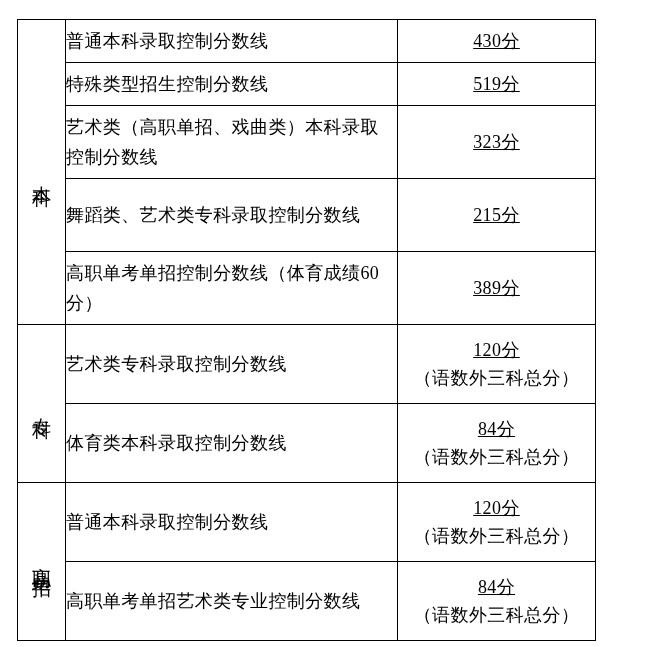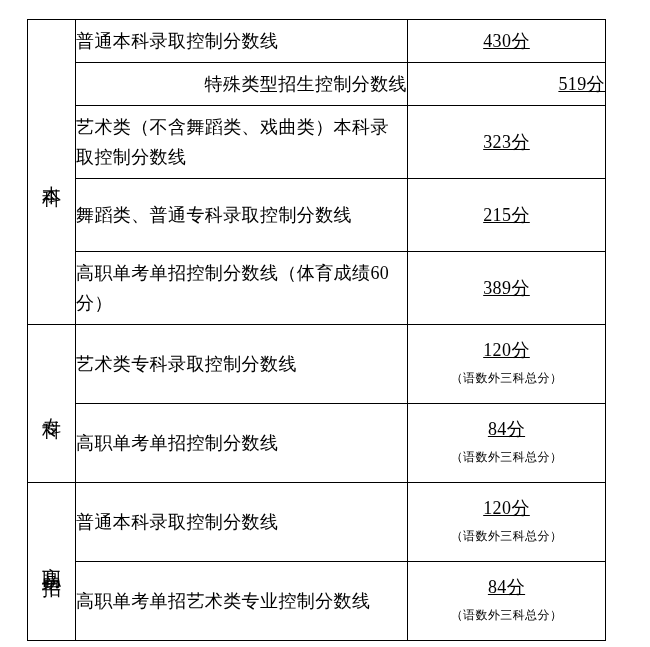--- a/index.html
+++ b/index.html
@@ -24,7 +24,7 @@
     border-collapse: collapse;
     table-layout: fixed;
     width: 578px;
-    margin-left: 27px;
+    margin-left: 17px;
     margin-top: 19px;
   }
   table.score-table td {

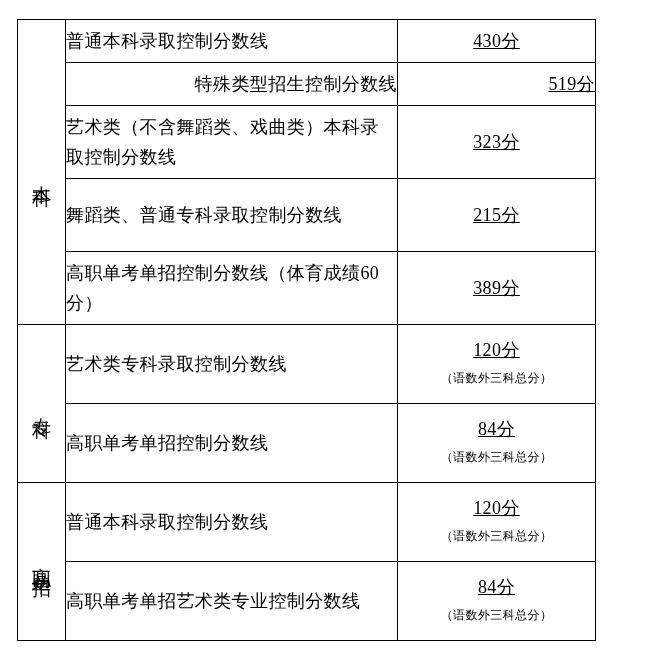--- a/index.html
+++ b/index.html
@@ -73,7 +73,7 @@
     font-size: 12px;
   }
   .r1 td { height: 42px; }
-  .r2 td { height: 42px; text-align: right; }
+  .r2 td { height: 42px; }
   .r3 td { height: 72px; }
   .r4 td { height: 72px; }
   .r5 td { height: 72px; }

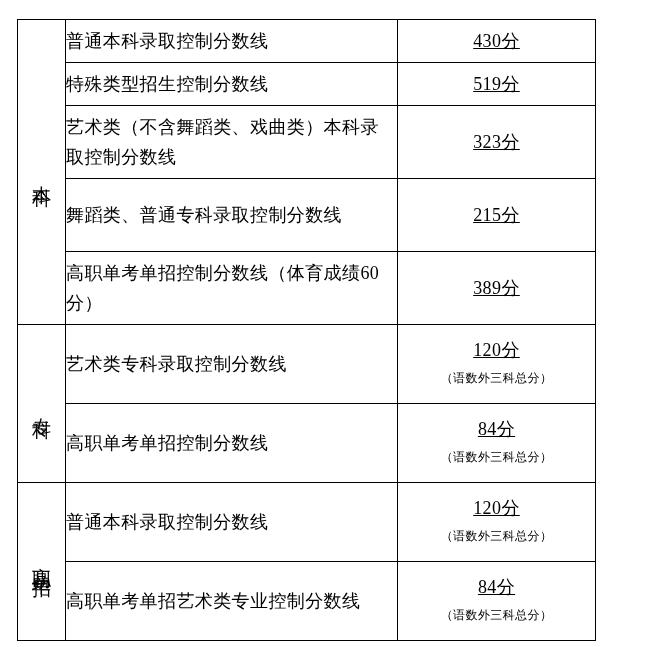--- a/index.html
+++ b/index.html
@@ -110,7 +110,7 @@
       </tr>
 
       <tr class="r3">
-        <td class="name-cell">艺术类（不含舞蹈类、戏曲类）本科录取控制分数线</td>
+        <td class="name-cell">艺术类（高职单招、戏曲类）本科录取控制分数线</td>
         <td class="score-cell">
           <span class="score-main">323分</span>
         </td>

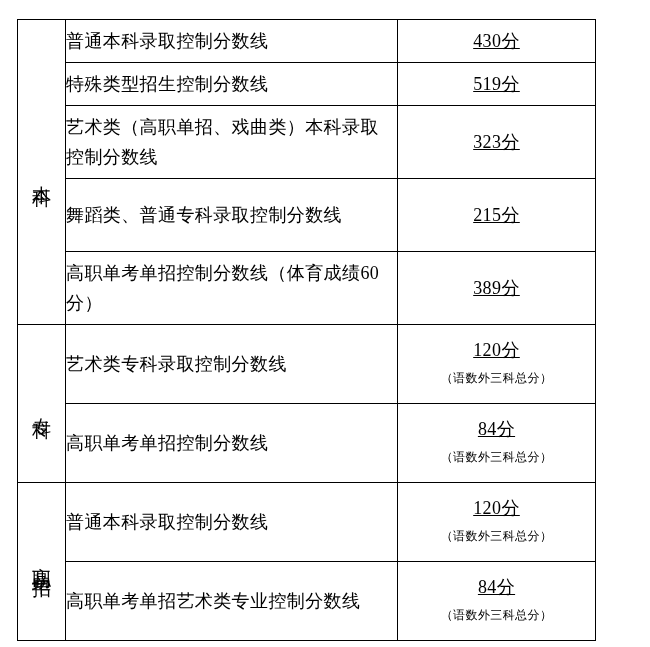--- a/index.html
+++ b/index.html
@@ -117,7 +117,7 @@
       </tr>
 
       <tr class="r4">
-        <td class="name-cell">舞蹈类、普通专科录取控制分数线</td>
+        <td class="name-cell">舞蹈类、艺术类专科录取控制分数线</td>
         <td class="score-cell">
           <span class="score-main">215分</span>
         </td>

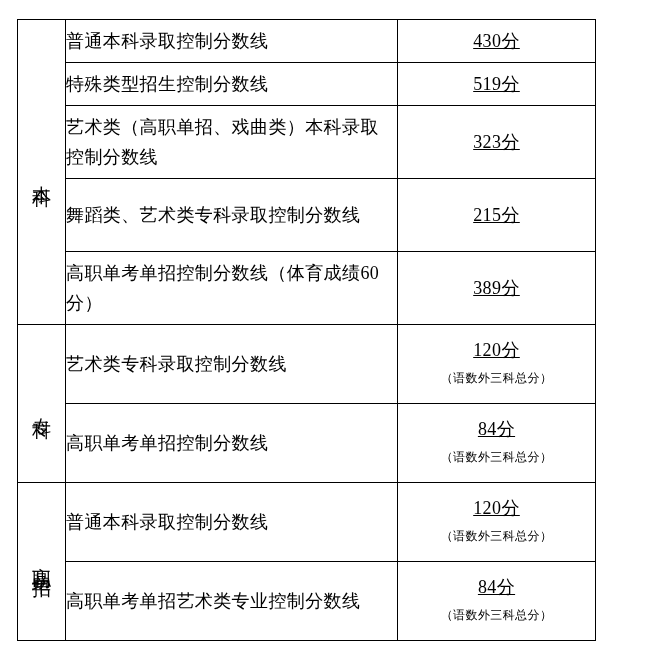--- a/index.html
+++ b/index.html
@@ -70,7 +70,7 @@
   }
   .score-sub {
     display: block;
-    font-size: 12px;
+    font-size: 18px;
   }
   .r1 td { height: 42px; }
   .r2 td { height: 42px; }

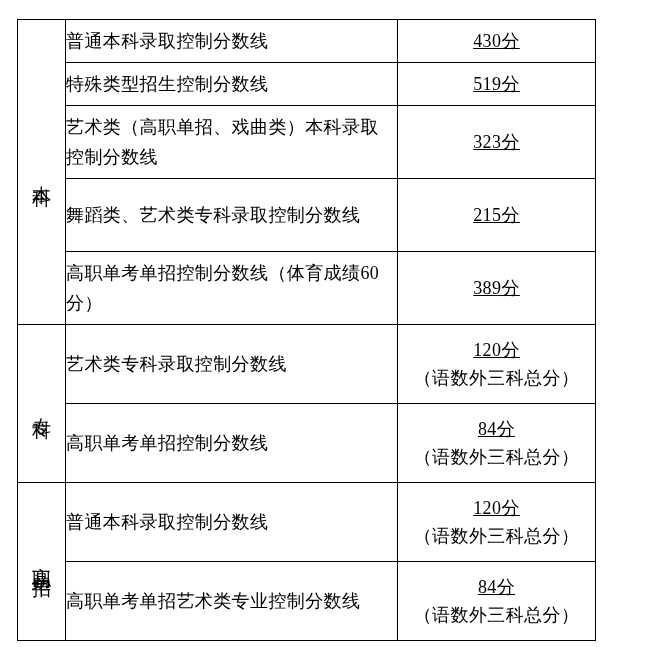--- a/index.html
+++ b/index.html
@@ -140,7 +140,7 @@
       </tr>
 
       <tr class="r7">
-        <td class="name-cell">高职单考单招控制分数线</td>
+        <td class="name-cell">体育类本科录取控制分数线</td>
         <td class="score-cell">
           <span class="score-main">84分</span>
           <span class="score-sub">（语数外三科总分）</span>

